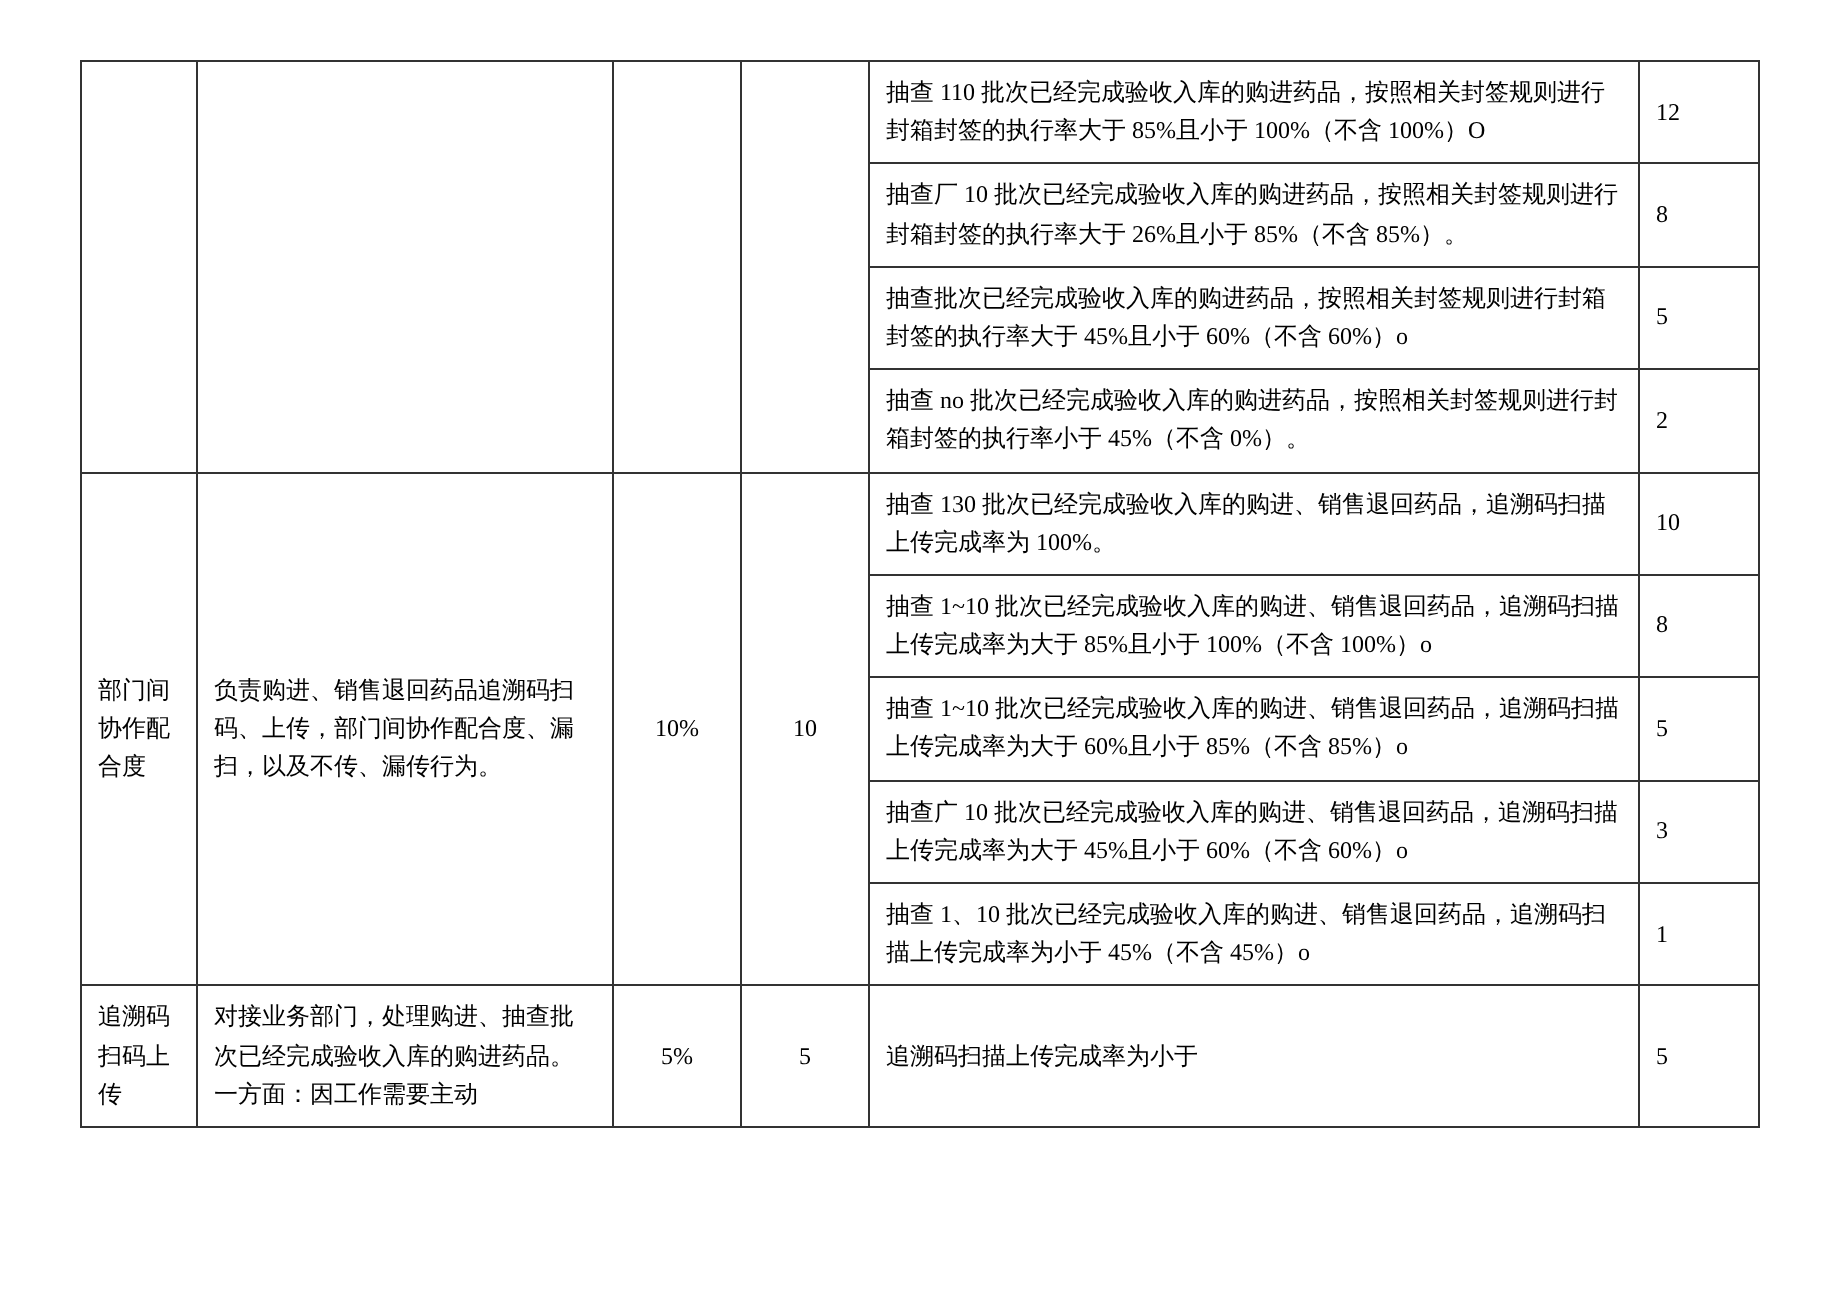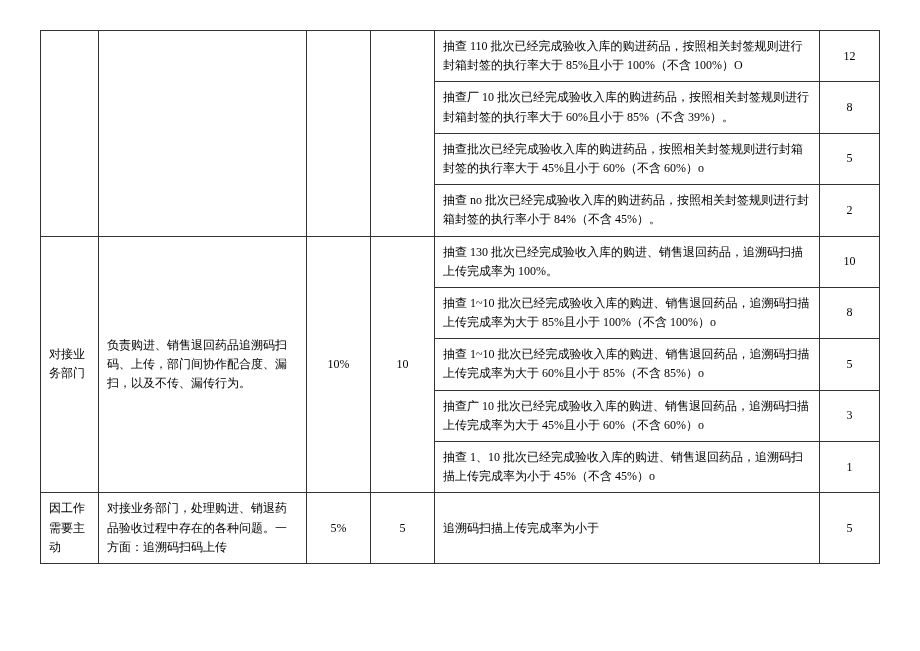--- a/index.html
+++ b/index.html
@@ -26,7 +26,7 @@
     .col-pct { width: 64px; text-align: center; margin-top: 43px; }
     .col-score { width: 64px; text-align: center; }
     .col-criteria { width: auto; }
-    .col-val { width: 60px; text-align: center; }
+    .col-val { width: 60px; text-align: left; }
   </style>
 </head>
 <body>

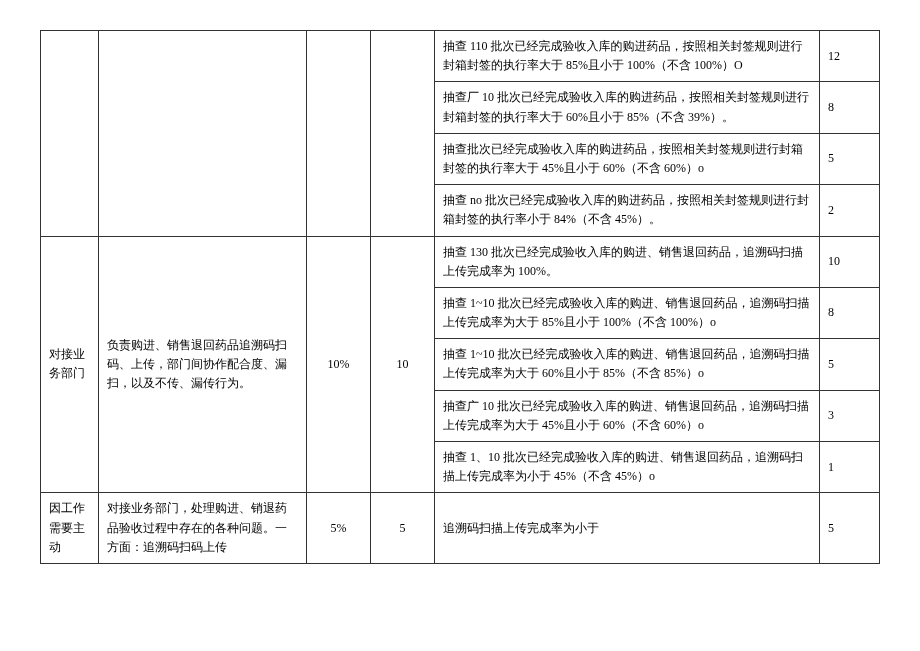--- a/index.html
+++ b/index.html
@@ -51,7 +51,7 @@
       <td class="col-val">12</td>
     </tr>
     <tr>
-      <td>抽查厂 10 批次已经完成验收入库的购进药品，按照相关封签规则进行封箱封签的执行率大于 60%且小于 85%（不含 39%）。</td>
+      <td>抽查厂 10 批次已经完成验收入库的购进药品，按照相关封签规则进行封箱封签的执行率大于 26%且小于 85%（不含 85%）。</td>
       <td class="col-val">8</td>
     </tr>
     <tr>

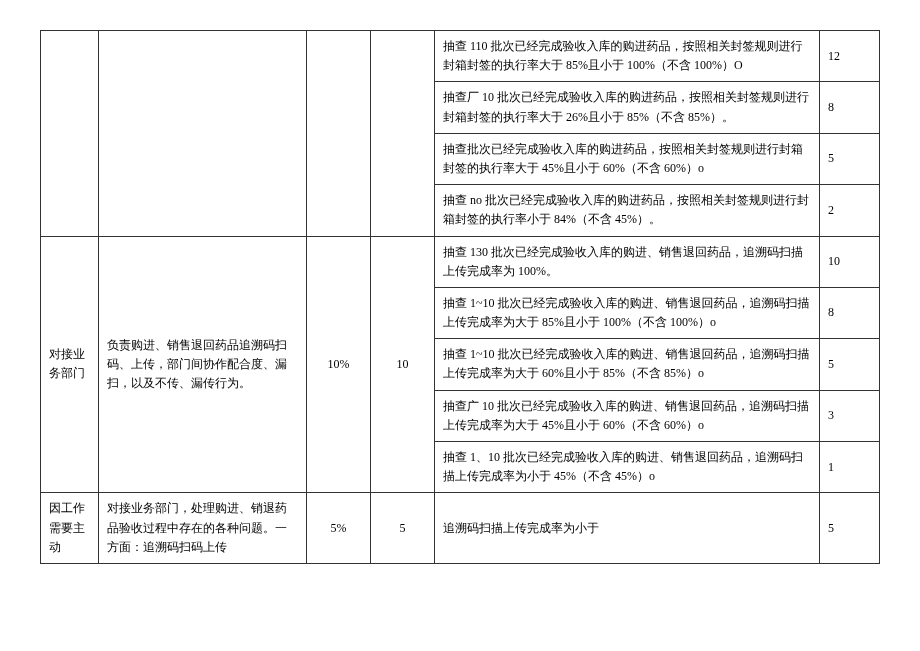--- a/index.html
+++ b/index.html
@@ -59,7 +59,7 @@
       <td class="col-val">5</td>
     </tr>
     <tr>
-      <td>抽查 no 批次已经完成验收入库的购进药品，按照相关封签规则进行封箱封签的执行率小于 84%（不含 45%）。</td>
+      <td>抽查 no 批次已经完成验收入库的购进药品，按照相关封签规则进行封箱封签的执行率小于 45%（不含 0%）。</td>
       <td class="col-val">2</td>
     </tr>
 

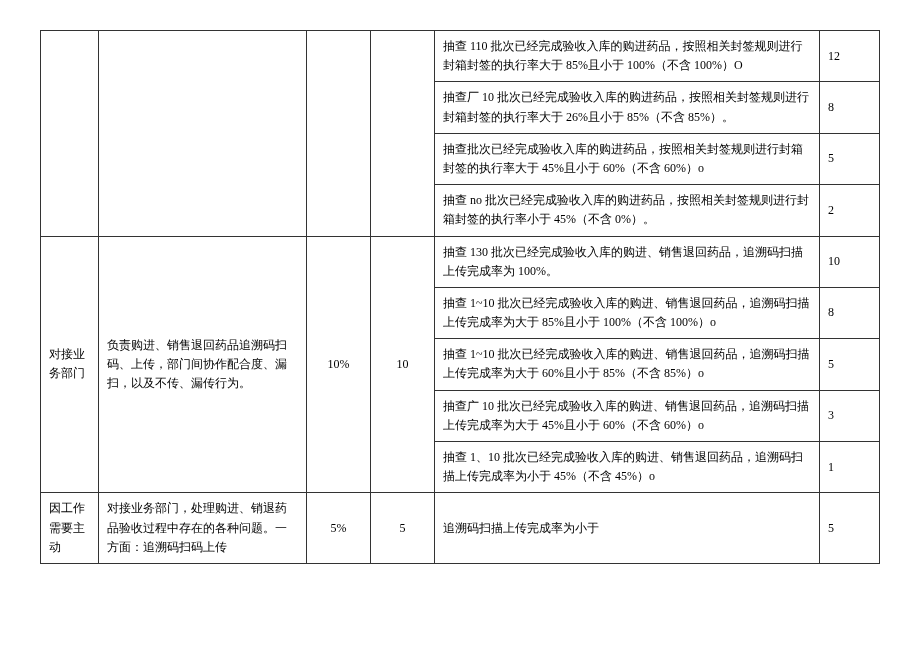--- a/index.html
+++ b/index.html
@@ -64,7 +64,7 @@
     </tr>
 
     <tr>
-      <td rowspan="5">对接业务部门</td>
+      <td rowspan="5">部门间协作配合度</td>
       <td rowspan="5">负责购进、销售退回药品追溯码扫码、上传，部门间协作配合度、漏扫，以及不传、漏传行为。</td>
       <td rowspan="5" class="col-pct">10%</td>
       <td rowspan="5" class="col-score">10</td>

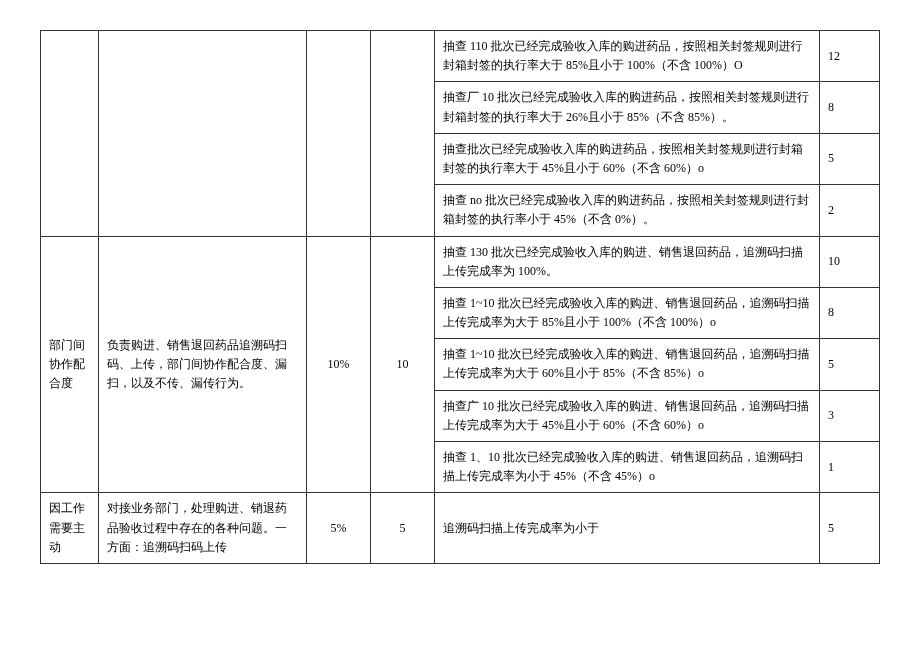--- a/index.html
+++ b/index.html
@@ -89,7 +89,7 @@
     </tr>
 
     <tr>
-      <td>因工作需要主动</td>
+      <td>追溯码扫码上传</td>
       <td>对接业务部门，处理购进、销退药品验收过程中存在的各种问题。一方面：追溯码扫码上传</td>
       <td class="col-pct">5%</td>
       <td class="col-score">5</td>

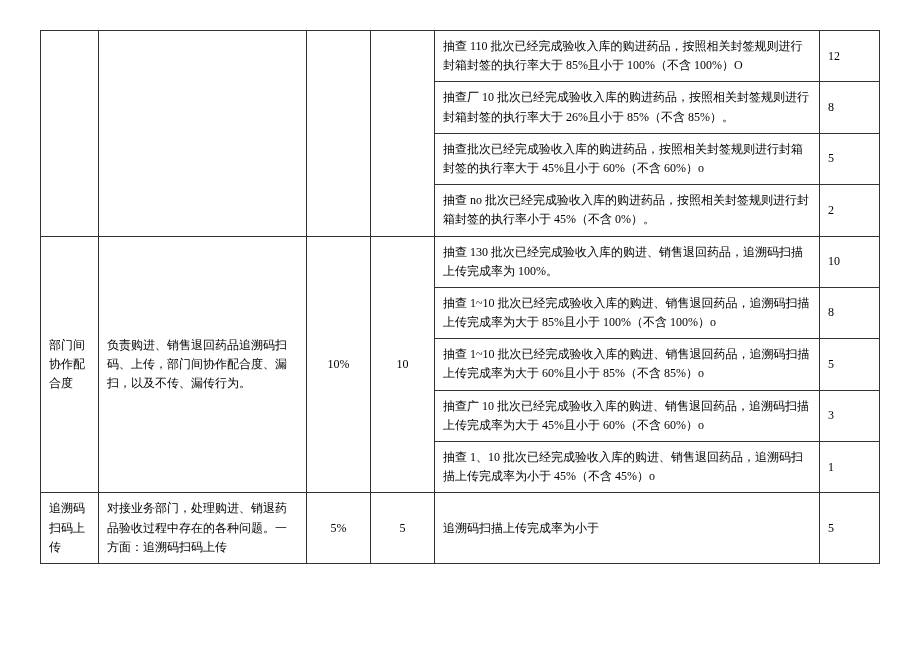--- a/index.html
+++ b/index.html
@@ -90,7 +90,7 @@
 
     <tr>
       <td>追溯码扫码上传</td>
-      <td>对接业务部门，处理购进、销退药品验收过程中存在的各种问题。一方面：追溯码扫码上传</td>
+      <td>对接业务部门，处理购进、抽查批次已经完成验收入库的购进药品。一方面：因工作需要主动</td>
       <td class="col-pct">5%</td>
       <td class="col-score">5</td>
       <td>追溯码扫描上传完成率为小于</td>

